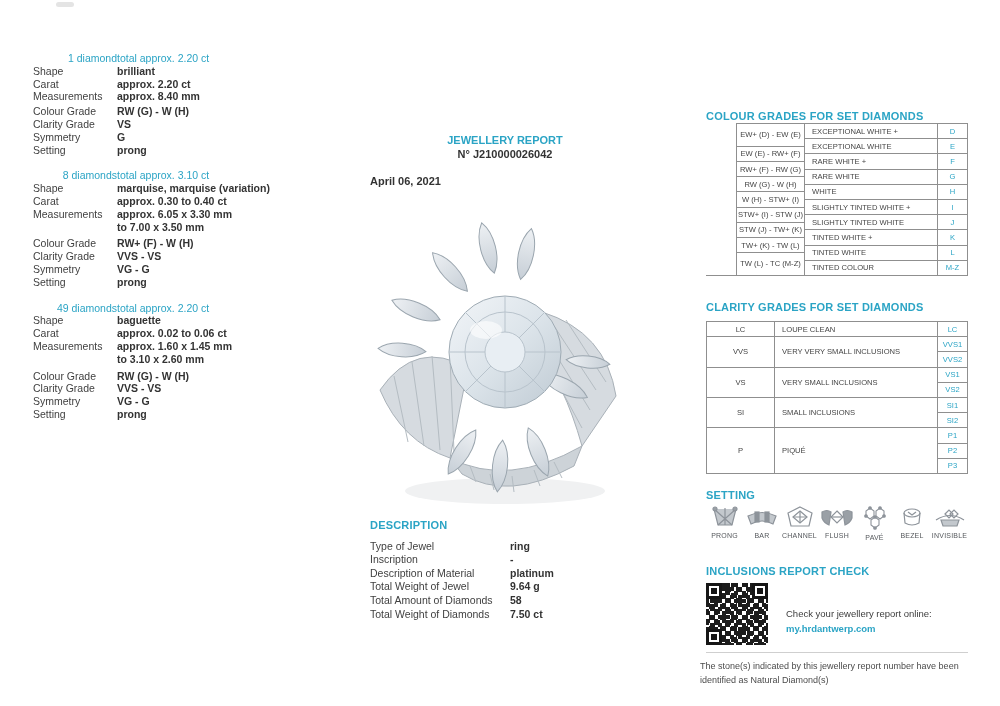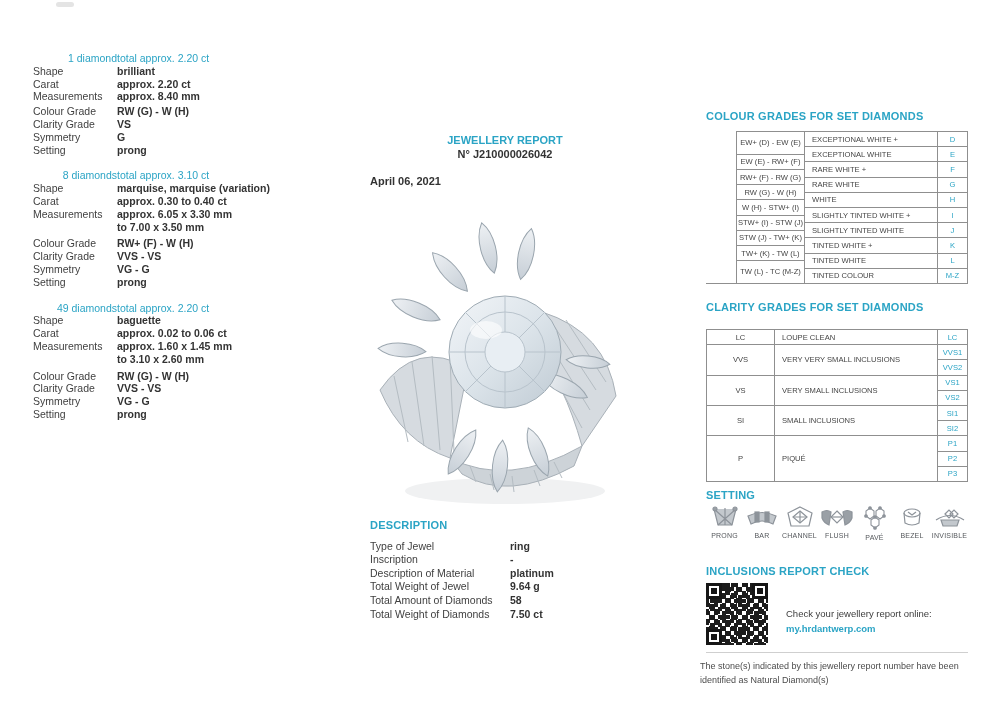--- a/index.html
+++ b/index.html
@@ -43,7 +43,7 @@
     display:flex; align-items:center; justify-content:center; text-align:center; overflow:hidden; }
   .grid-table .cell-name { justify-content:flex-start; padding-left:7px; text-align:left; }
   .grid-table .cell-code { color:var(--accent); }
-  #colour-table { top:131px; grid-template-columns:68px 1fr 30px; grid-template-rows:repeat(20, 7.6px);padding-left:30px; }
+  #colour-table { top:123px; grid-template-columns:68px 1fr 30px; grid-template-rows:repeat(20, 7.6px);padding-left:30px; }
   #clarity-table { top:329px; grid-template-columns:68px 1fr 30px; grid-template-rows:repeat(10, 15.2px); }
 
   .setting-row { position:absolute; top:505px; left:0; width:262px; display:flex; justify-content:space-between; }

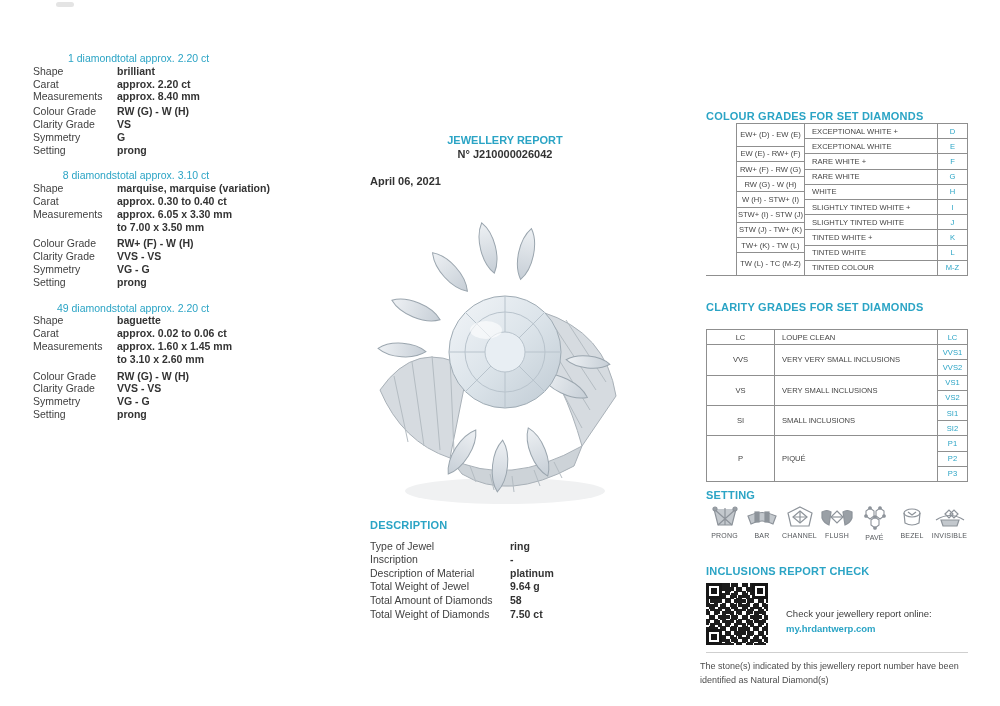--- a/index.html
+++ b/index.html
@@ -44,7 +44,7 @@
   .grid-table .cell-name { justify-content:flex-start; padding-left:7px; text-align:left; }
   .grid-table .cell-code { color:var(--accent); }
   #colour-table { top:123px; grid-template-columns:68px 1fr 30px; grid-template-rows:repeat(20, 7.6px);padding-left:30px; }
-  #clarity-table { top:329px; grid-template-columns:68px 1fr 30px; grid-template-rows:repeat(10, 15.2px); }
+  #clarity-table { top:321px; grid-template-columns:68px 1fr 30px; grid-template-rows:repeat(10, 15.2px); }
 
   .setting-row { position:absolute; top:505px; left:0; width:262px; display:flex; justify-content:space-between; }
   .set-item { display:flex; flex-direction:column; align-items:center; width:37px; }

